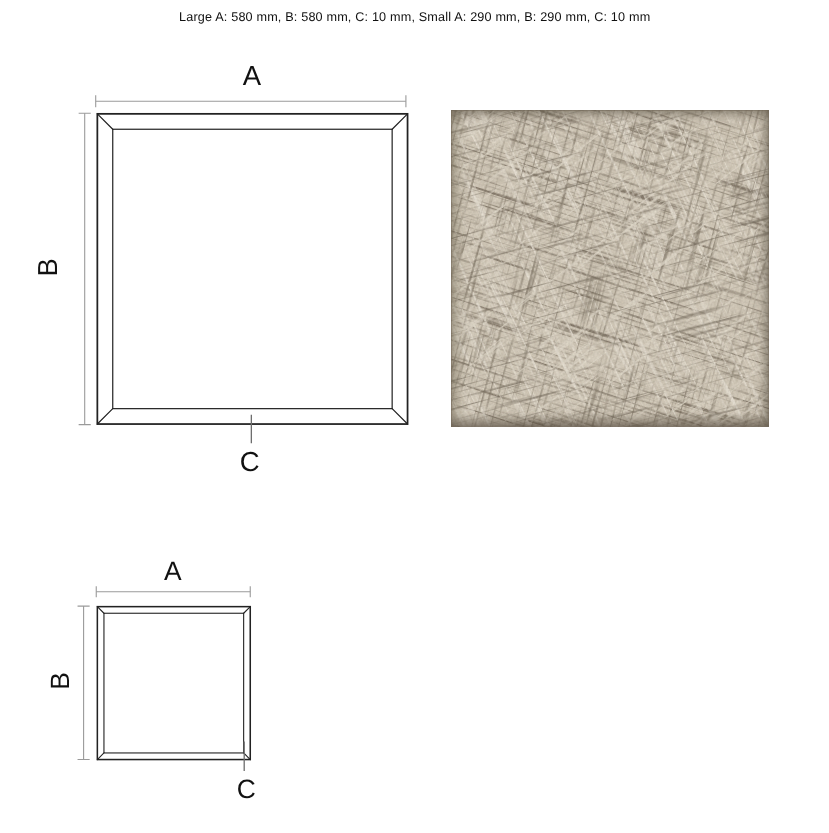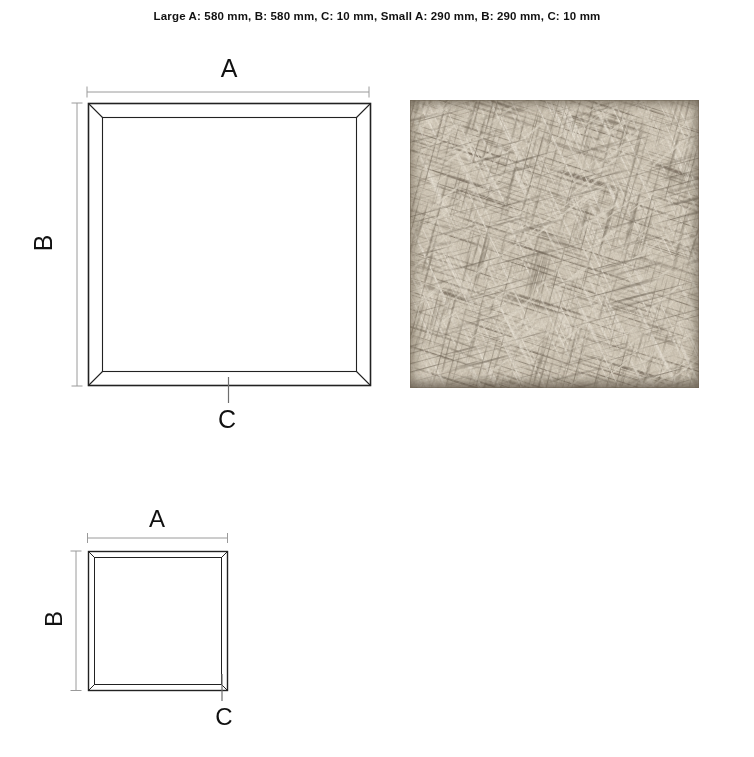--- a/index.html
+++ b/index.html
@@ -9,7 +9,7 @@
   }
   .title {
     position:absolute; top:10px; left:0; width:754px;
-    text-align:center; font-size:11.5px; font-weight:700;
+    text-align:center; font-size:11.5px; font-weight:400;
     letter-spacing:.15px; color:#111;
   }
   .fig { position:absolute; }

